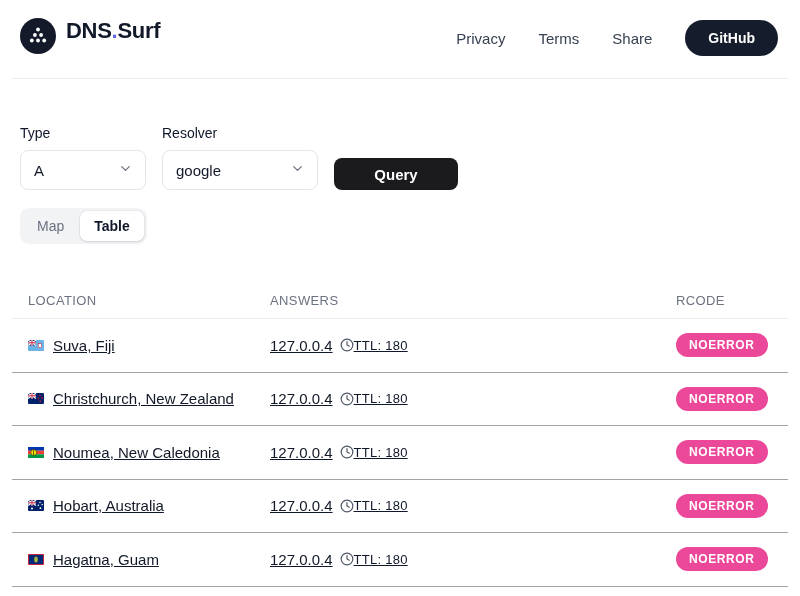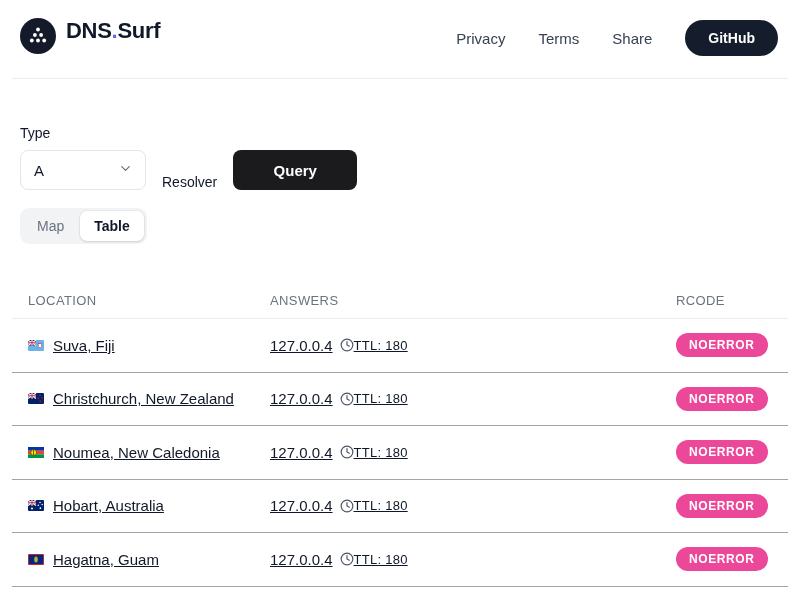--- a/index.html
+++ b/index.html
@@ -127,6 +127,14 @@
     </div>
     <div class="field">
       <label>Resolver</label>
+      <div class="select resolver">
+        <span>google</span>
+        <span>
+          <svg width="15" height="15" viewBox="0 0 24 24" fill="none" stroke="#6b7280" stroke-width="2" stroke-linecap="round" stroke-linejoin="round">
+              <path d="M6 9l6 6 6-6"></path>
+            </svg>
+        </span>
+      </div>
     </div>
     <button class="query-btn">Query</button>
   </div>

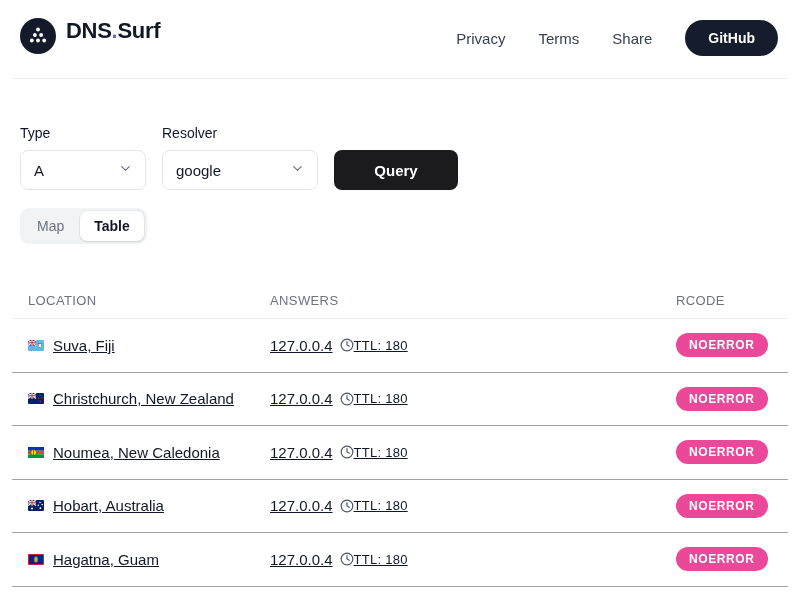--- a/index.html
+++ b/index.html
@@ -44,7 +44,7 @@
   .select.type { width:126px; }
   .select.resolver { width:156px; }
   .query-btn {
-    height:40px; width:124px; flex:none;
+    height:32px; width:124px; flex:none;
     background:#1b1b1e; color:#fff; border:none; border-radius:8px;
     font-size:15px; font-weight:700; cursor:pointer; font-family:inherit;
   }

